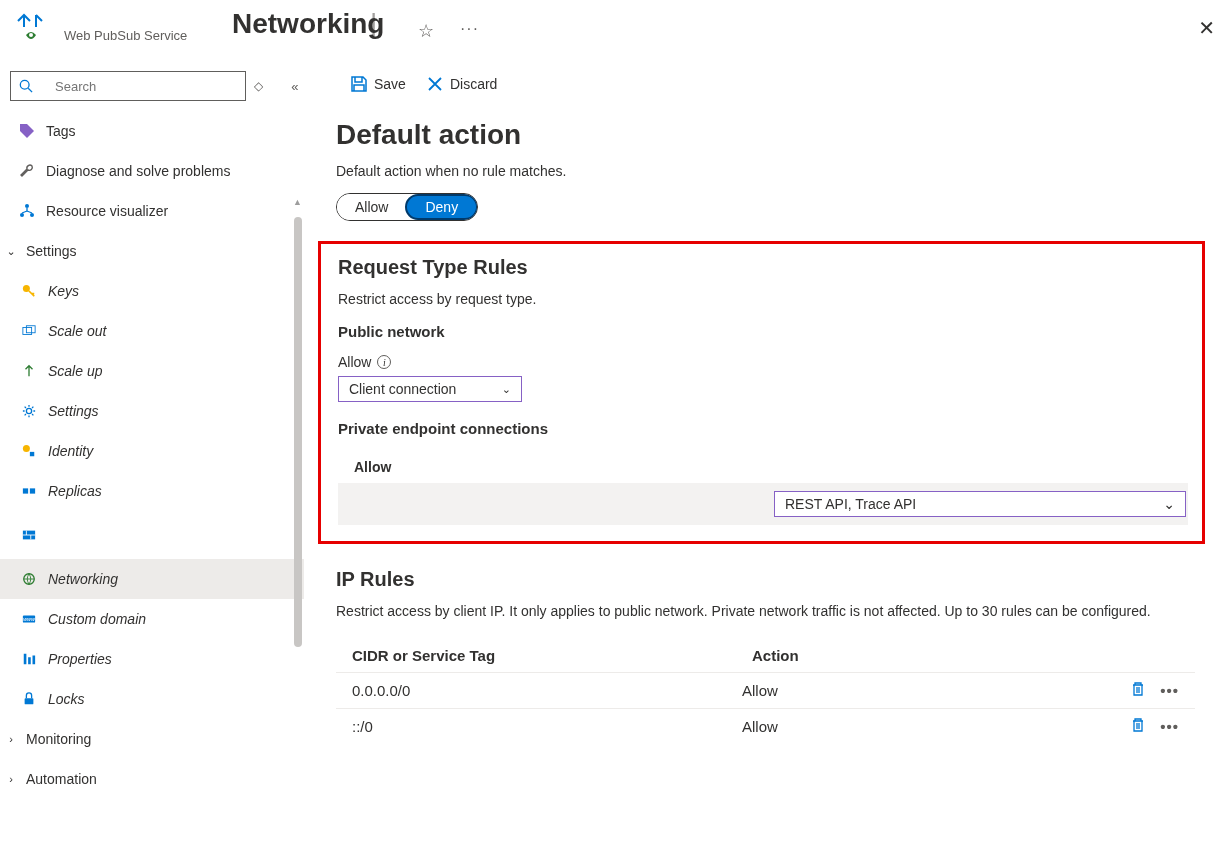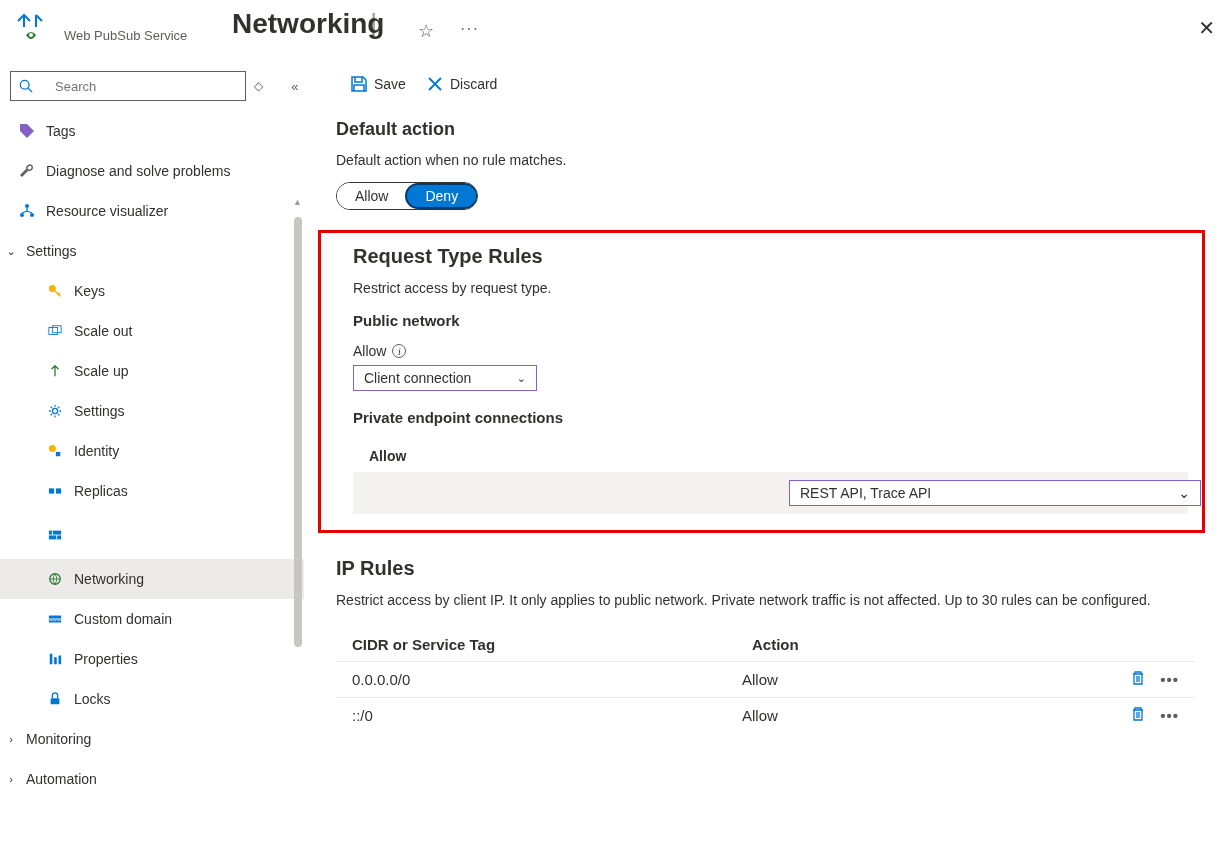--- a/index.html
+++ b/index.html
@@ -43,7 +43,7 @@
   .tb-btn { display:flex; align-items:center; gap:6px; cursor:pointer; font-size:14px;}
   .tb-btn svg { stroke:#0078d4; }
 
-  .section-head { font-size:18px; font-weight:600; margin: 12px 0 12px 32px;}
+  .section-head { font-size:28px; font-weight:600; margin: 12px 0 12px 32px;}
   .section-sub { font-size:14px; margin: 0 0 14px 32px; color:#323130;}
 
   .pill-group { display:flex; align-items:center; margin-left:32px; border:1px solid #323130; border-radius:16px; overflow:hidden; width:fit-content; height:28px;}

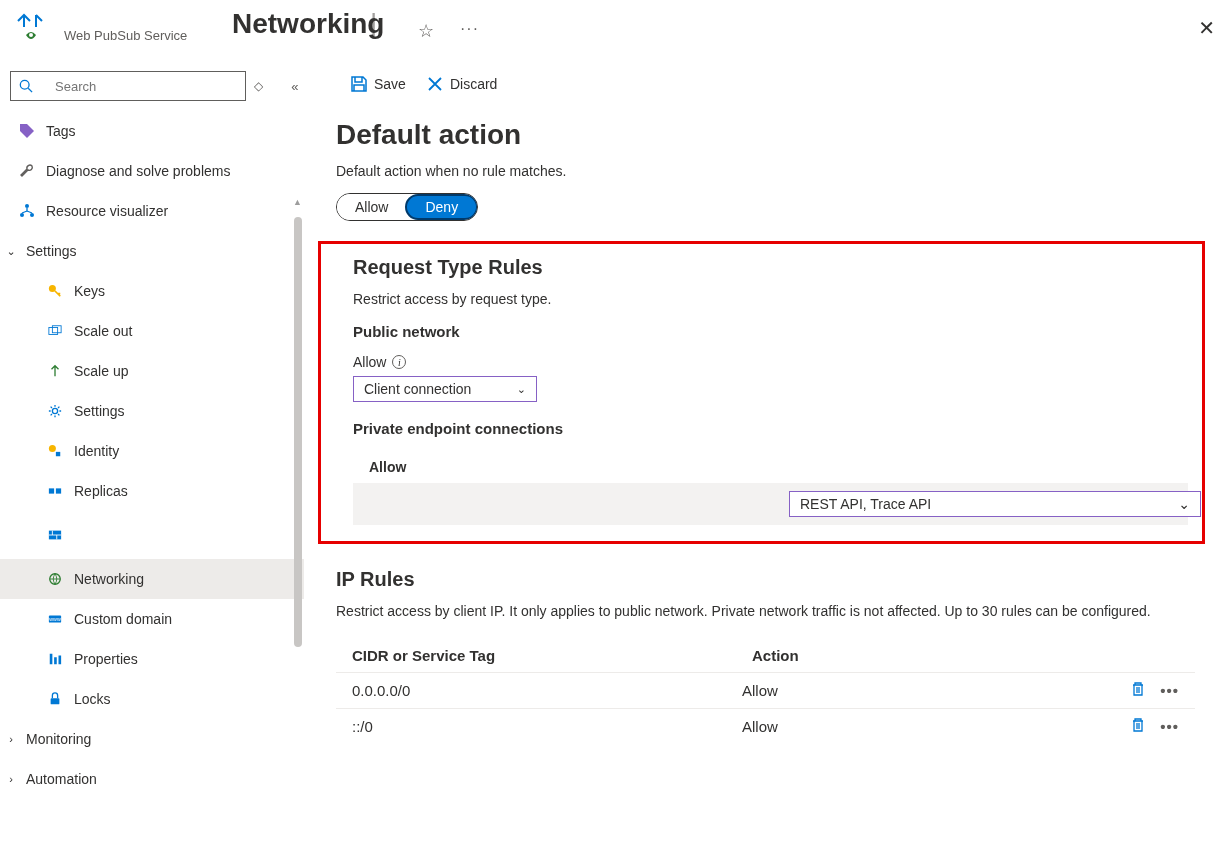--- a/index.html
+++ b/index.html
@@ -51,7 +51,7 @@
   .pill.inactive { background:#fff; color:#323130;}
   .pill.active { background:#0078d4; color:#fff; border:2px solid #003a6b; border-radius:16px; margin:-1px;}
 
-  .highlight { border:3px solid #e60000; margin:20px 22px 0 14px; padding: 12px 14px 16px 32px;}
+  .highlight { border:3px solid #e60000; margin:20px 22px 0 14px; padding: 12px 14px 16px 17px;}
   .h3 { font-size:20px; font-weight:600; margin-bottom:12px;}
   .p  { font-size:14px; margin-bottom:16px;}
   .h4 { font-size:15px; font-weight:600; margin-bottom:14px;}

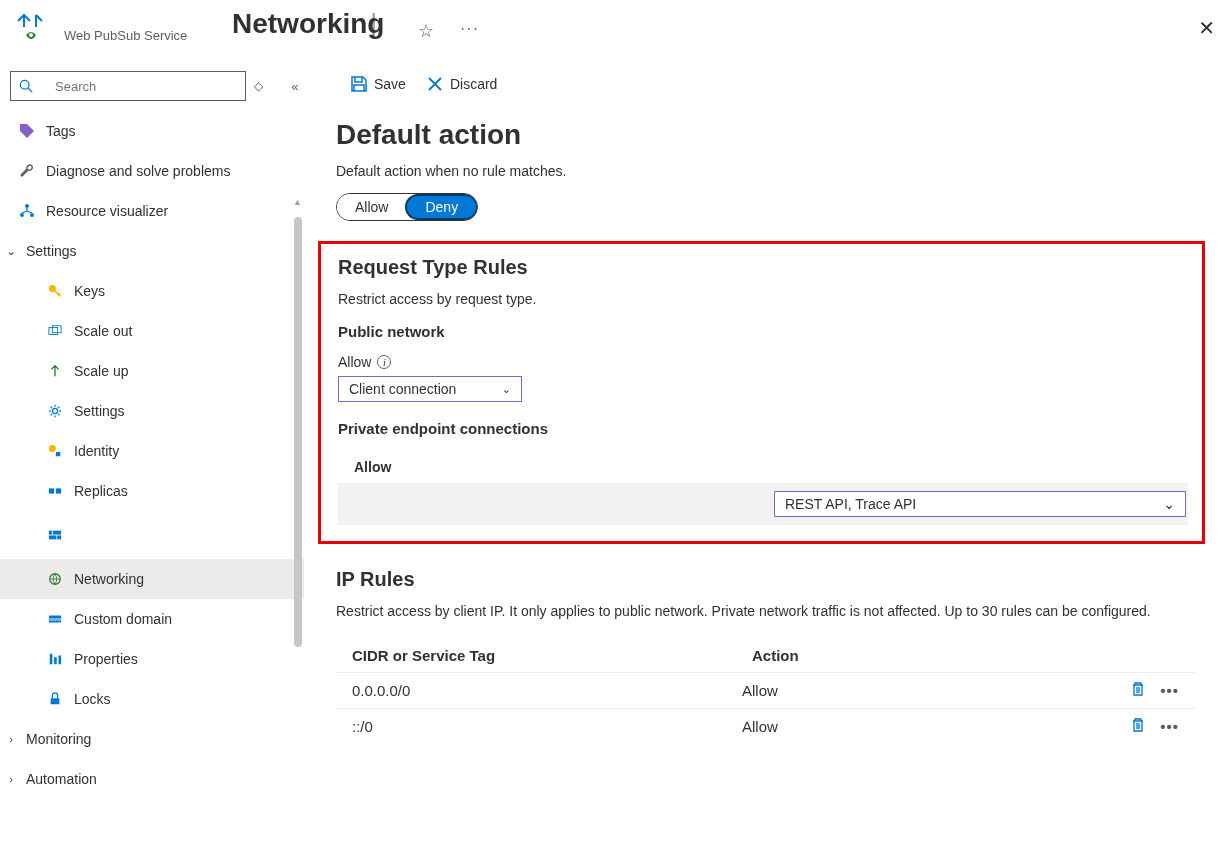--- a/index.html
+++ b/index.html
@@ -29,7 +29,7 @@
 
   .nav { flex:1; overflow-y:auto; padding-top:6px; position:relative;}
   .nav-item { display:flex; align-items:center; height:40px; padding-left:18px; gap:10px; cursor:pointer; font-size:14px; }
-  .nav-item.sub { padding-left:46px; }
+  .nav-item.sub { padding-left:20px;font-style:italic; }
   .nav-item.selected { background:#edebe9; }
   .nav-icon { width:18px; height:18px; display:flex; align-items:center; justify-content:center; flex-shrink:0;}
   .chev { width:14px; text-align:center; color:#323130; font-size:11px;}

